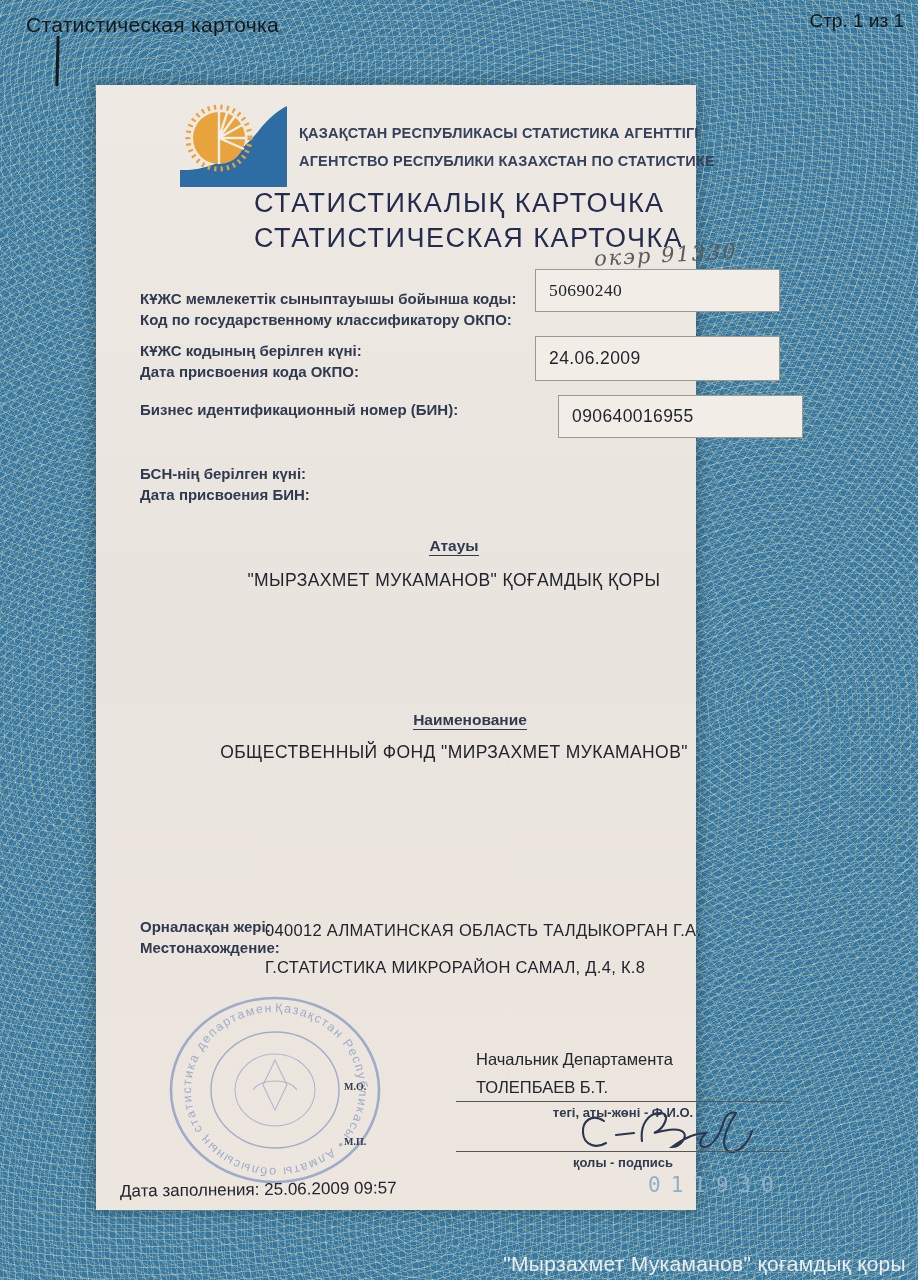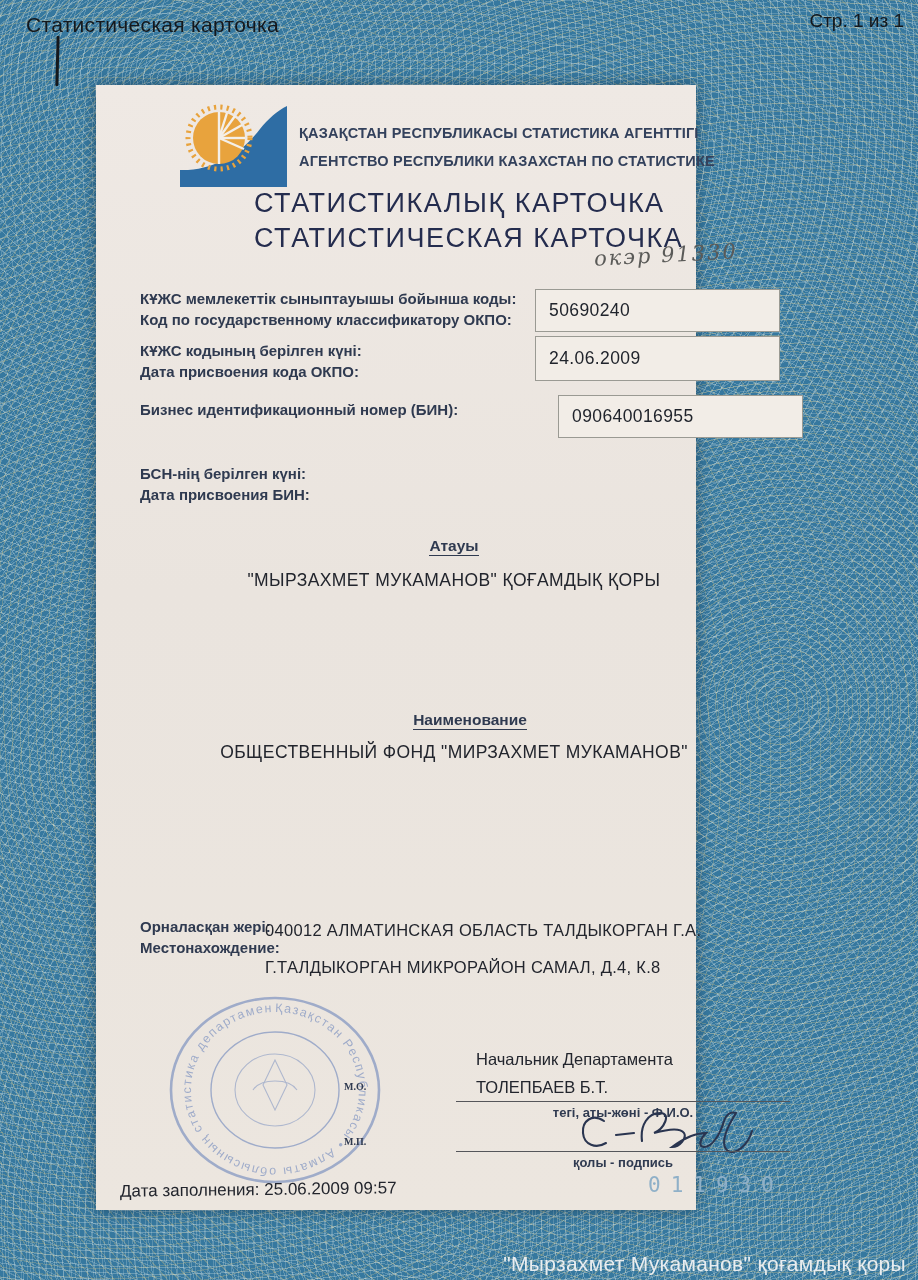--- a/index.html
+++ b/index.html
@@ -114,7 +114,7 @@
     <div>КҰЖС мемлекеттік сыныптауышы бойынша коды:</div>
     <div>Код по государственному классификатору ОКПО:</div>
   </div>
-  <div class="value-box" style="left:439px;top:204px;">
+  <div class="value-box" style="left:439px;top:184px;font-family:Liberation Serif, serif;">
     <span>50690240</span>
   </div>
 

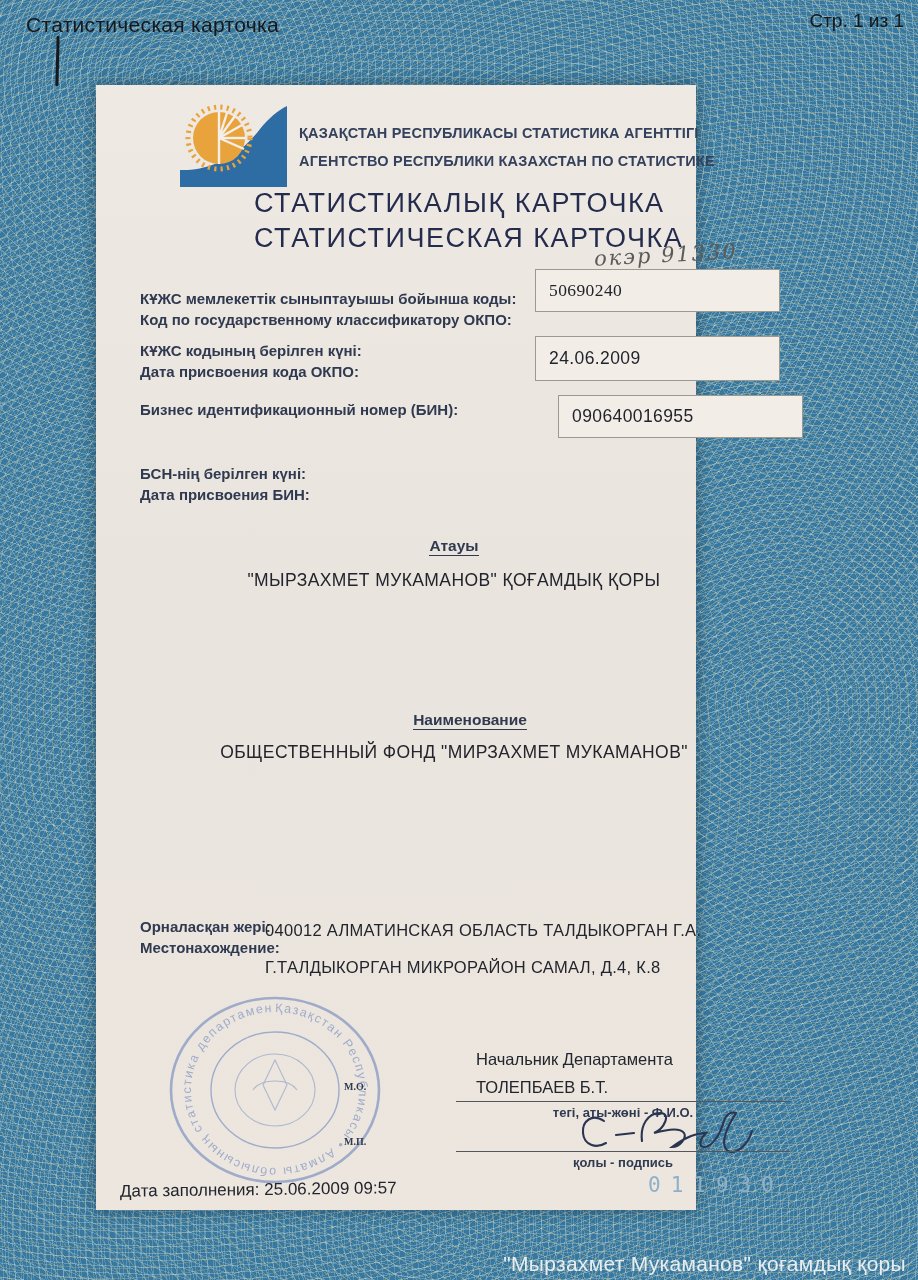--- a/index.html
+++ b/index.html
@@ -153,7 +153,7 @@
     <div>Местонахождение:</div>
   </div>
   <div class="abs addr-line" style="left:169px;top:836px;">040012 АЛМАТИНСКАЯ ОБЛАСТЬ ТАЛДЫКОРГАН Г.А.</div>
-  <div class="abs addr-line" style="left:169px;top:873px;">Г.ТАЛДЫКОРГАН МИКРОРАЙОН САМАЛ, Д.4, К.8</div>
+  <div class="abs addr-line" style="left:169px;top:873px;">Г.СТАТИСТИКА МИКРОРАЙОН САМАЛ, Д.4, К.8</div>
 
   <div class="abs" style="left:62px;top:905px;width:234px;height:200px;opacity:.62;">
     <svg width="234" height="200" viewBox="0 0 234 200">

